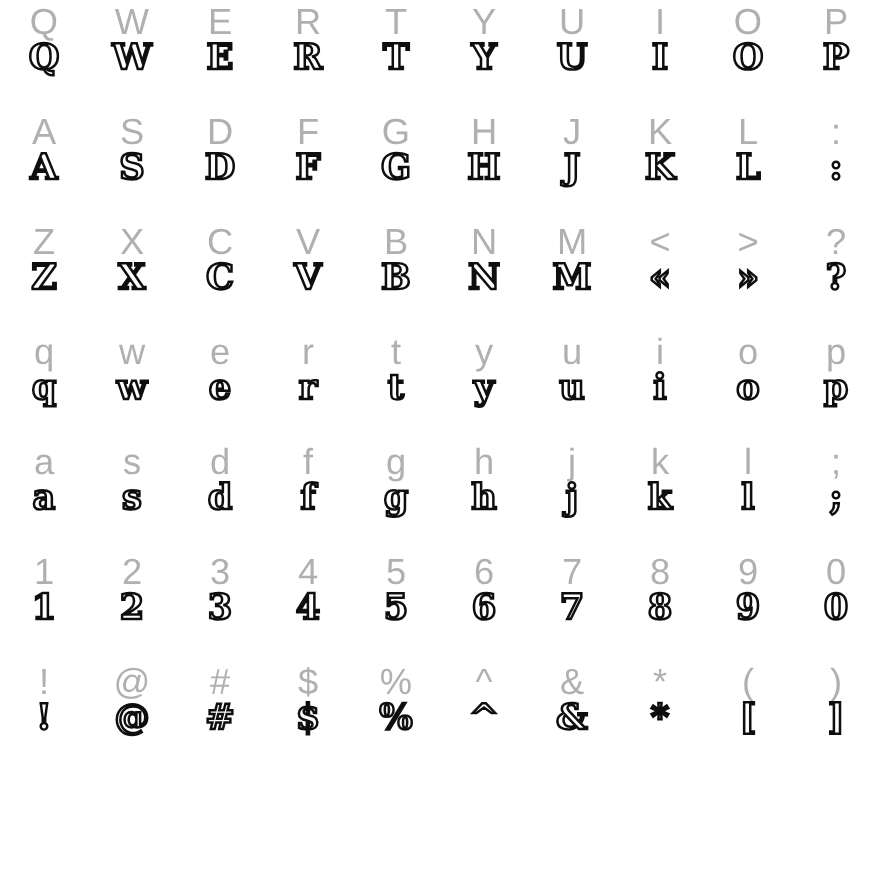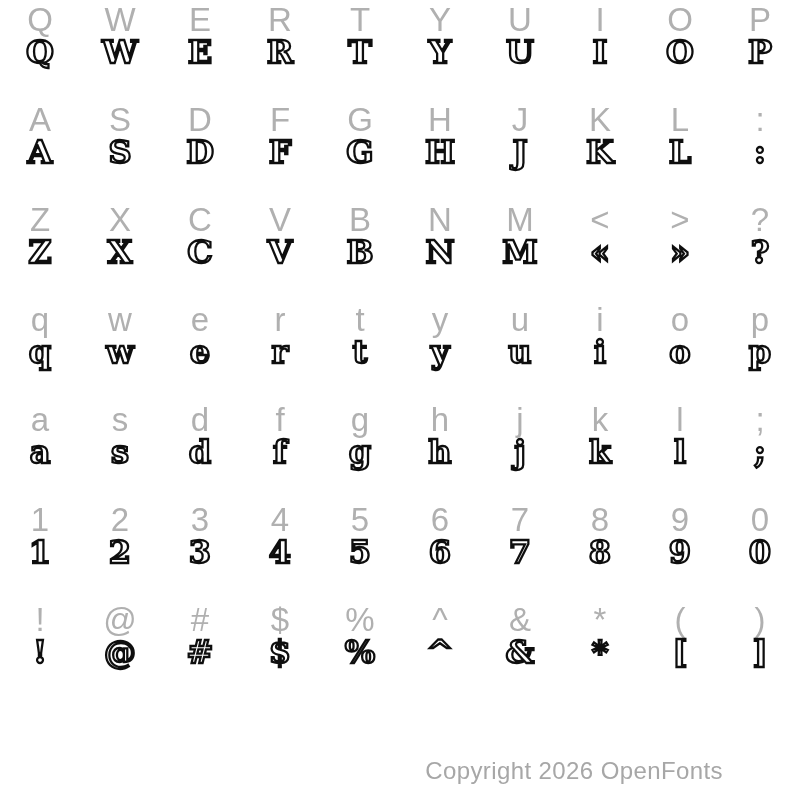--- a/index.html
+++ b/index.html
@@ -257,7 +257,6 @@
         </div>
       </div>
     </div>
-  <div class="footer">Copyright 2026 OpenFonts</div>
 </div>
 
 </body></html>

